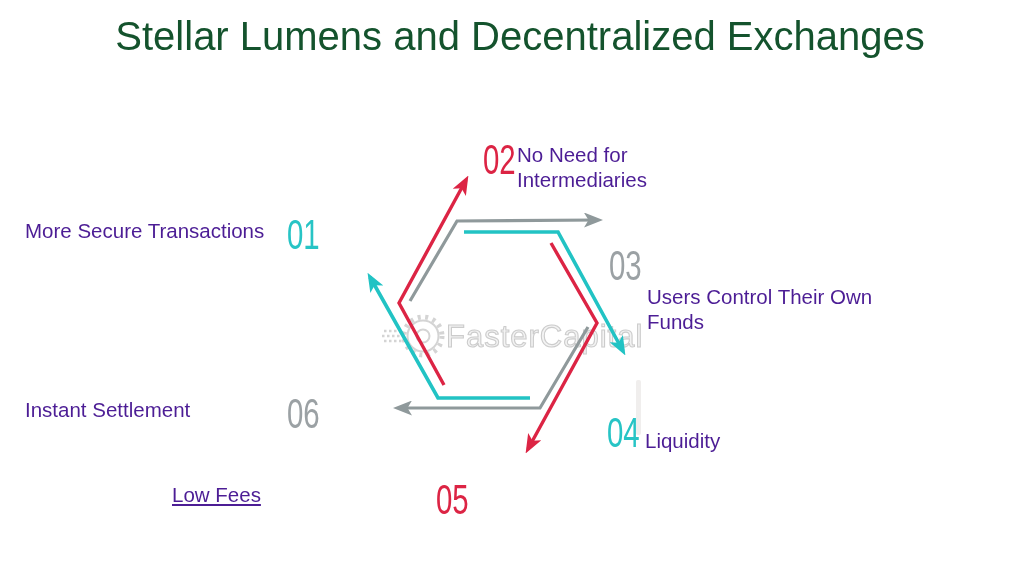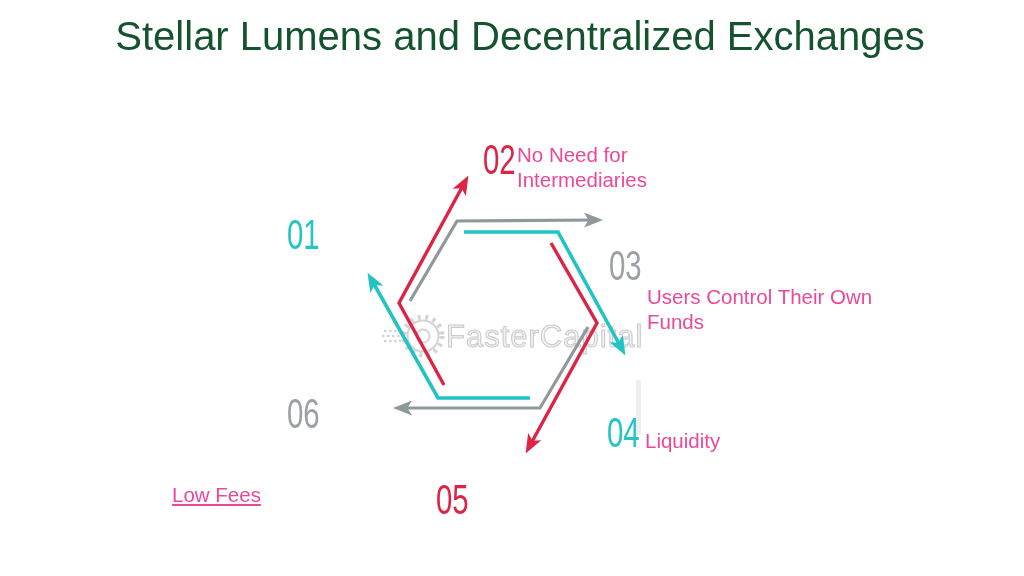--- a/index.html
+++ b/index.html
@@ -48,7 +48,7 @@
     font-size: 20.5px;
     line-height: 25px;
     font-weight: 400;
-    color: #ec4899;
+    color: #4c1d95;
     z-index: 3;
   }
   .watermark {

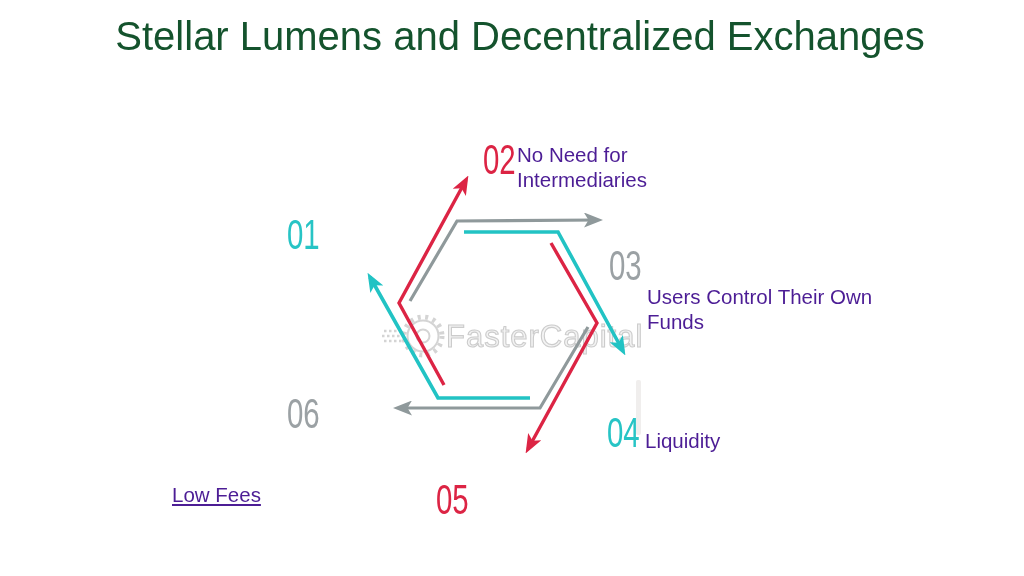--- a/index.html
+++ b/index.html
@@ -131,6 +131,7 @@
   </svg>
 
   <div class="num teal" style="left:287px; top:214px;">01</div>
+  <div class="lbl" style="left:25px; top:218px; width:250px;">More Secure Transactions</div>
 
   <div class="num red" style="left:483px; top:139px;">02</div>
   <div class="lbl" style="left:517px; top:142px; width:160px;">No Need for Intermediaries</div>

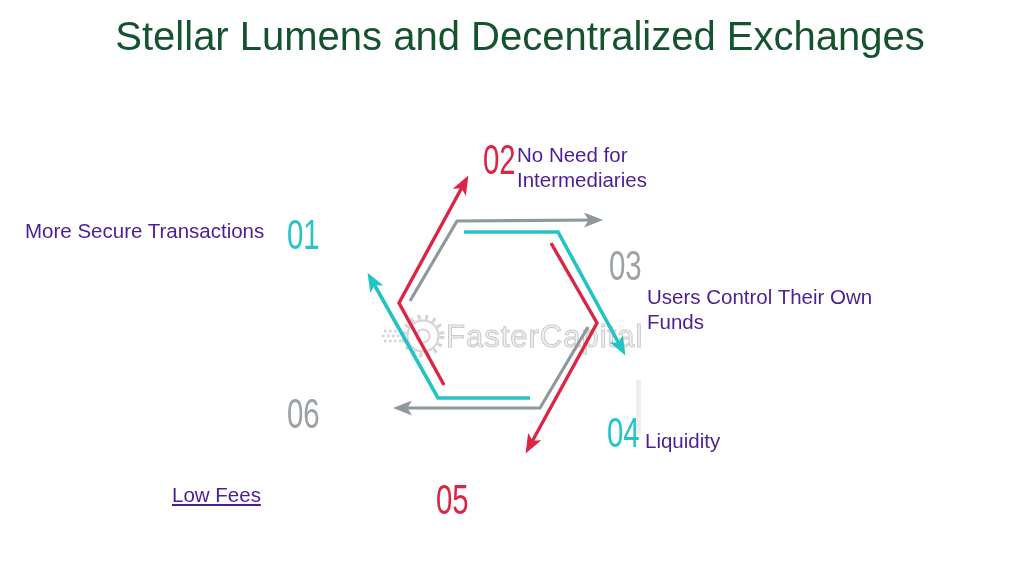--- a/index.html
+++ b/index.html
@@ -146,6 +146,7 @@
   <div class="lbl" style="left:172px; top:482px; width:200px;text-decoration:underline;">Low Fees</div>
 
   <div class="num gray" style="left:287px; top:393px;">06</div>
+  <div class="lbl" style="left:25px; top:397px; width:250px;">Instant Settlement</div>
 
 </div>
 

